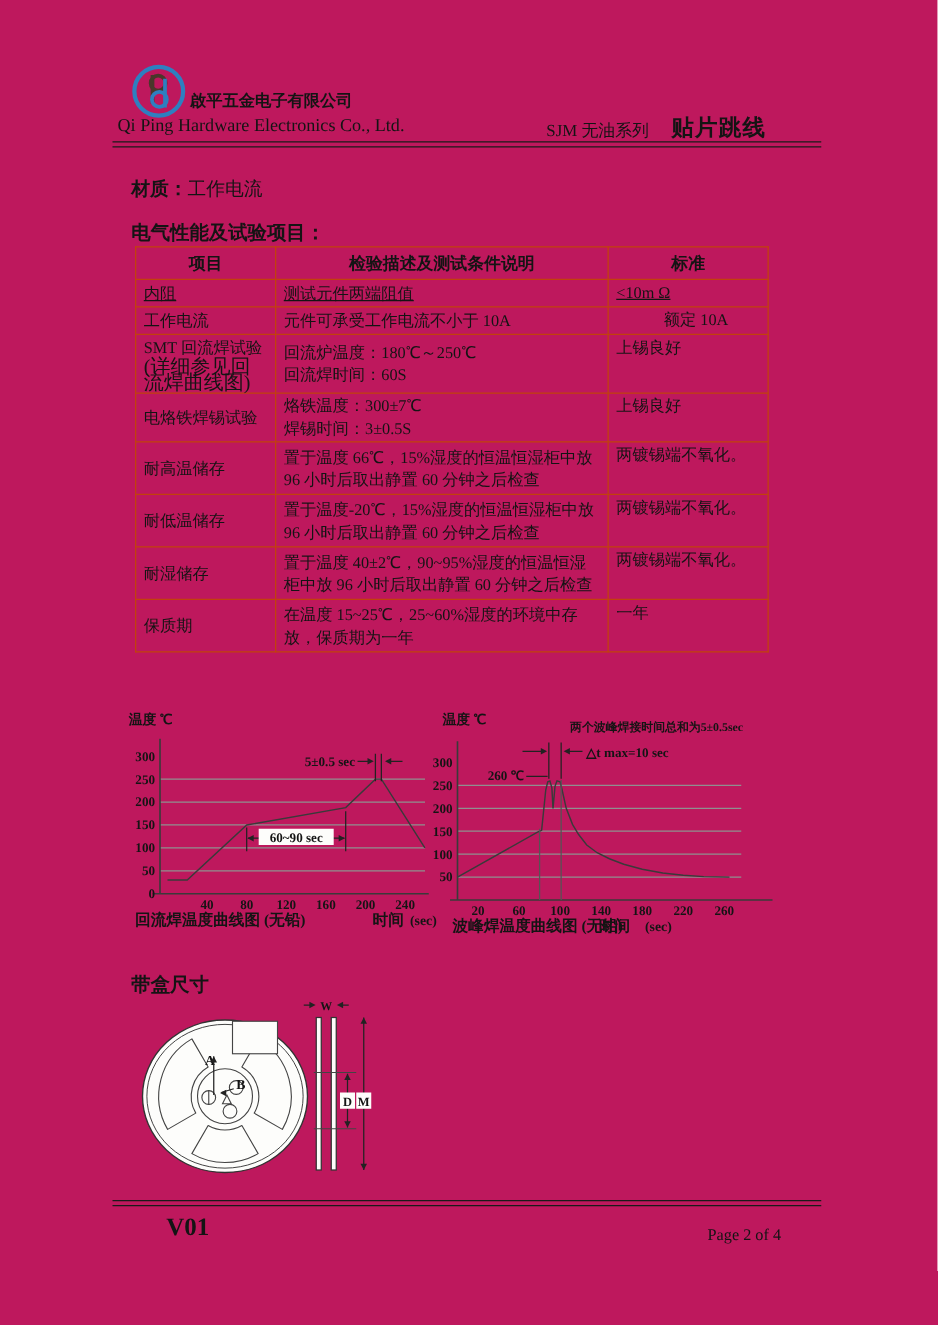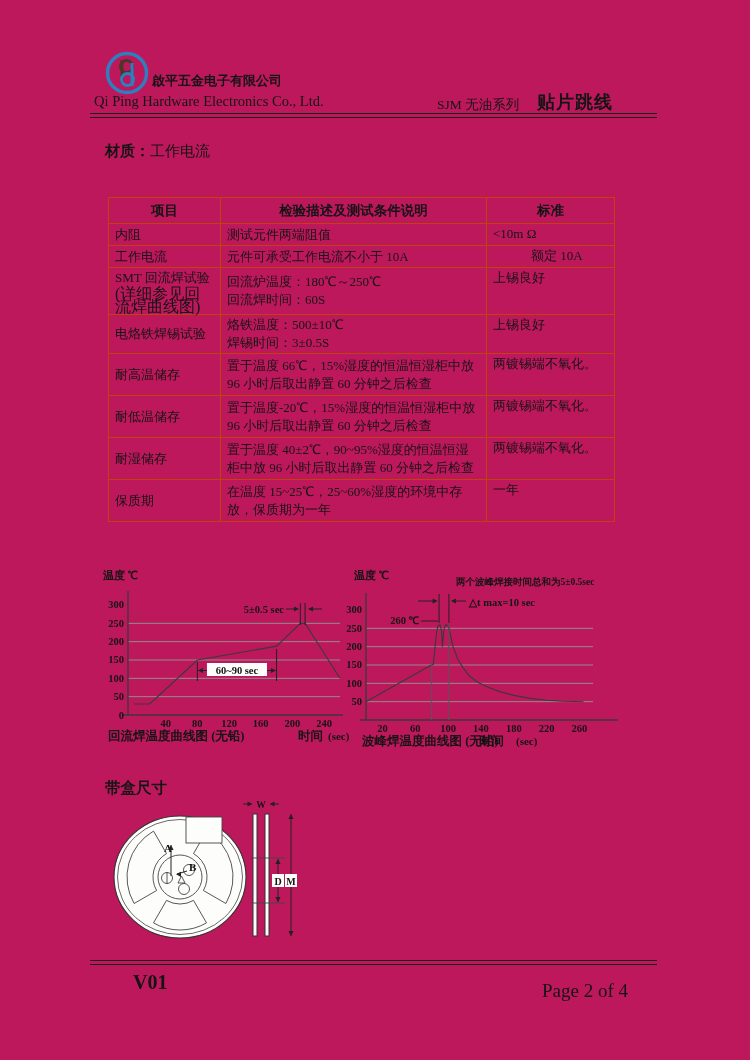--- a/index.html
+++ b/index.html
@@ -57,6 +57,7 @@
     <span class="mat-label">材质：</span><span>工作电流</span>
   </div>
 
+  <div class="abs sec-title">电气性能及试验项目：</div>
   <table class="spec">
     <colgroup>
         <col style="width:112px">

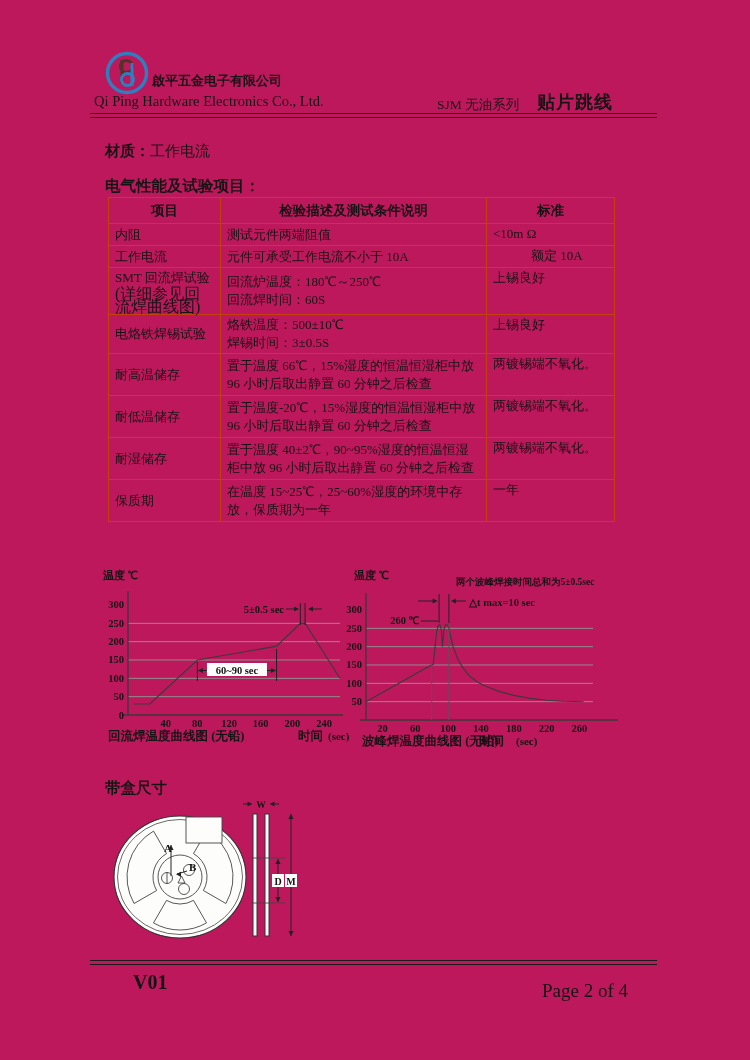--- a/index.html
+++ b/index.html
@@ -72,7 +72,7 @@
       </tr>
     </thead>
     <tbody id="spec-body">
-        <tr style="height: 22px;">
+        <tr style="height: 22px; text-decoration: underline;">
           <td>
             <div>内阻</div>
           </td>

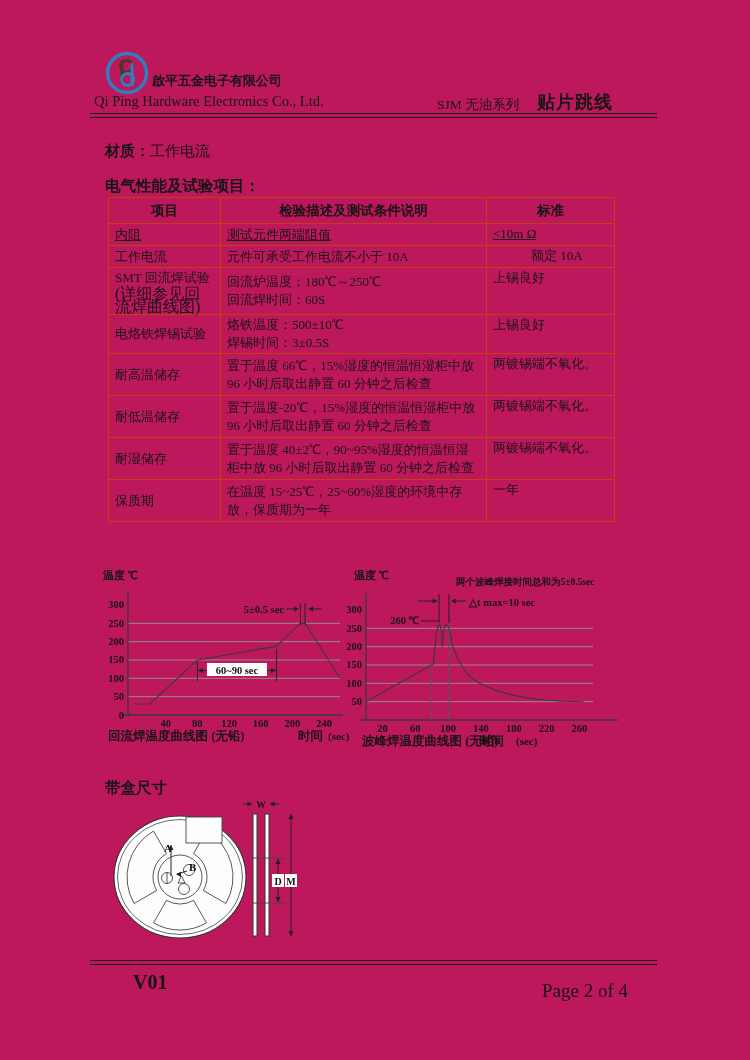--- a/index.html
+++ b/index.html
@@ -106,7 +106,7 @@
             <div>电烙铁焊锡试验</div>
           </td>
           <td>
-            <div>烙铁温度：500±10℃</div>
+            <div>烙铁温度：300±7℃</div>
             <div>焊锡时间：3±0.5S</div>
           </td>
           <td style="vertical-align: top;">上锡良好</td>

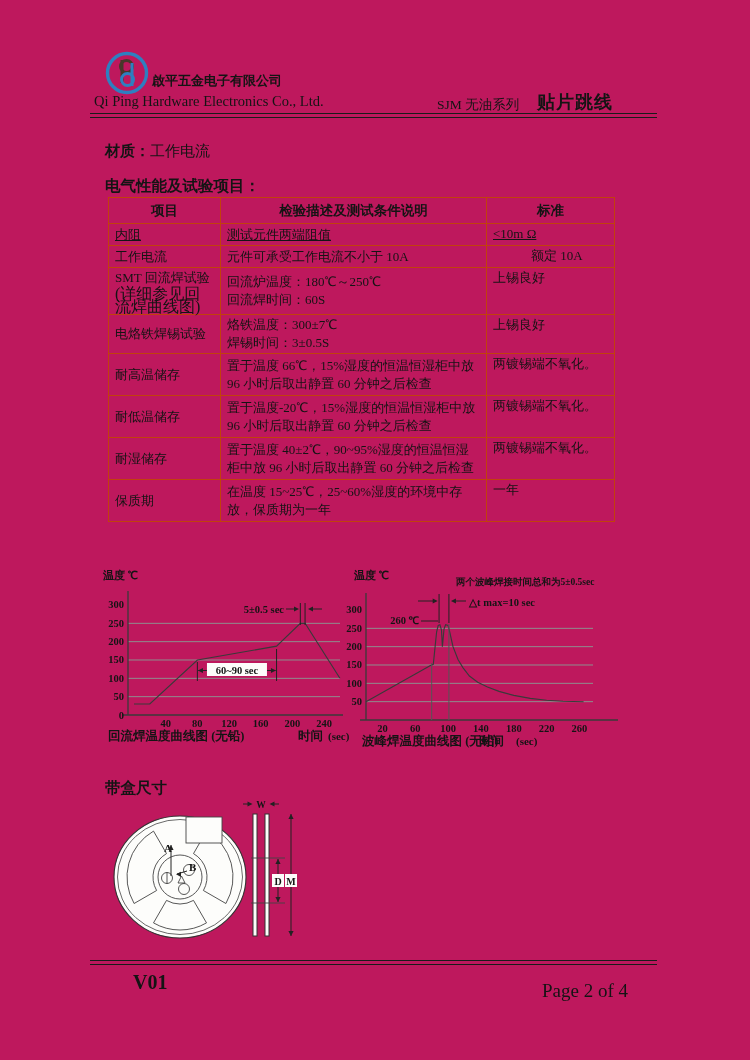--- a/index.html
+++ b/index.html
@@ -33,7 +33,7 @@
   #reel{left:105px;top:796px;width:210px;height:152px;}
   
   .version{left:133px;top:971px;font-size:20px;font-weight:700;}
-  .pageno{left:542px;top:980px;font-size:19px;}
+  .pageno{left:566px;top:980px;font-size:13px;}
 </style>
 </head>
 <body>

